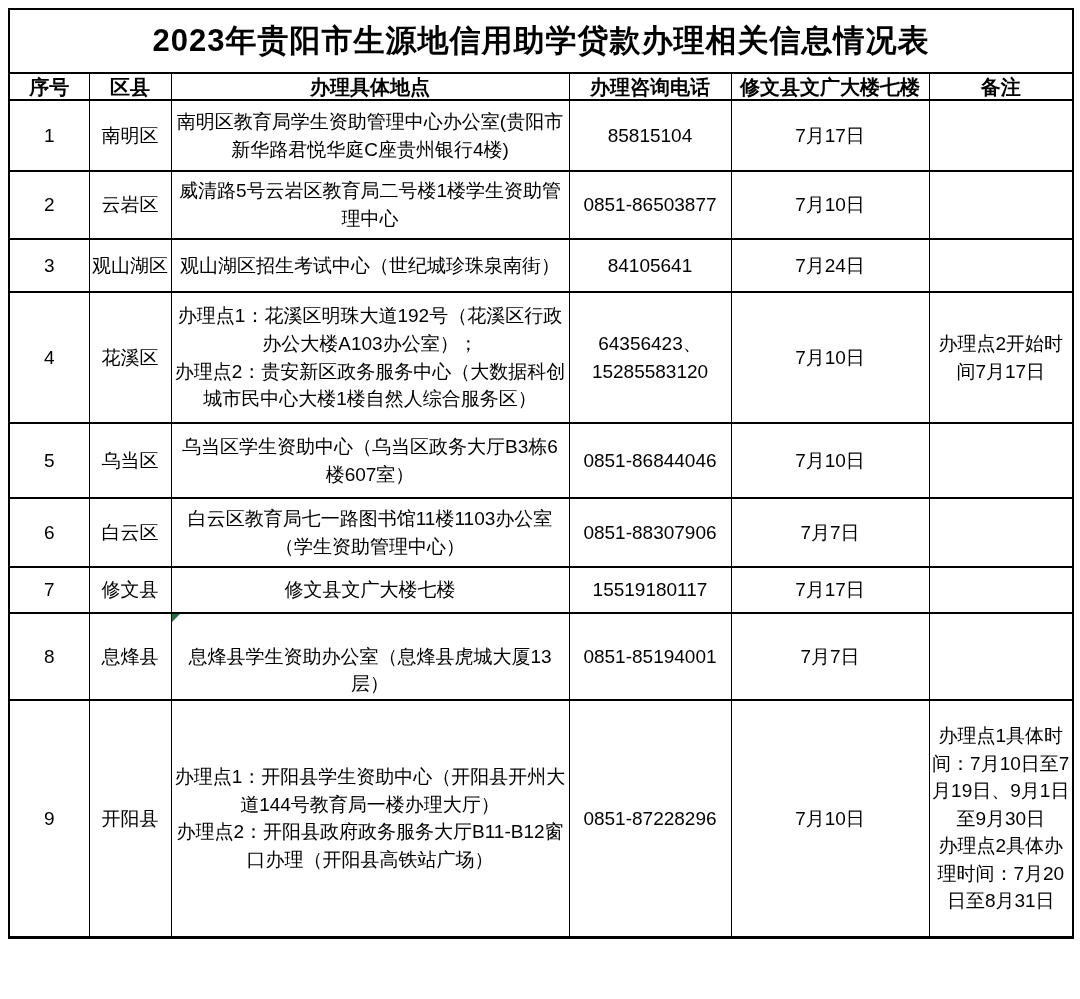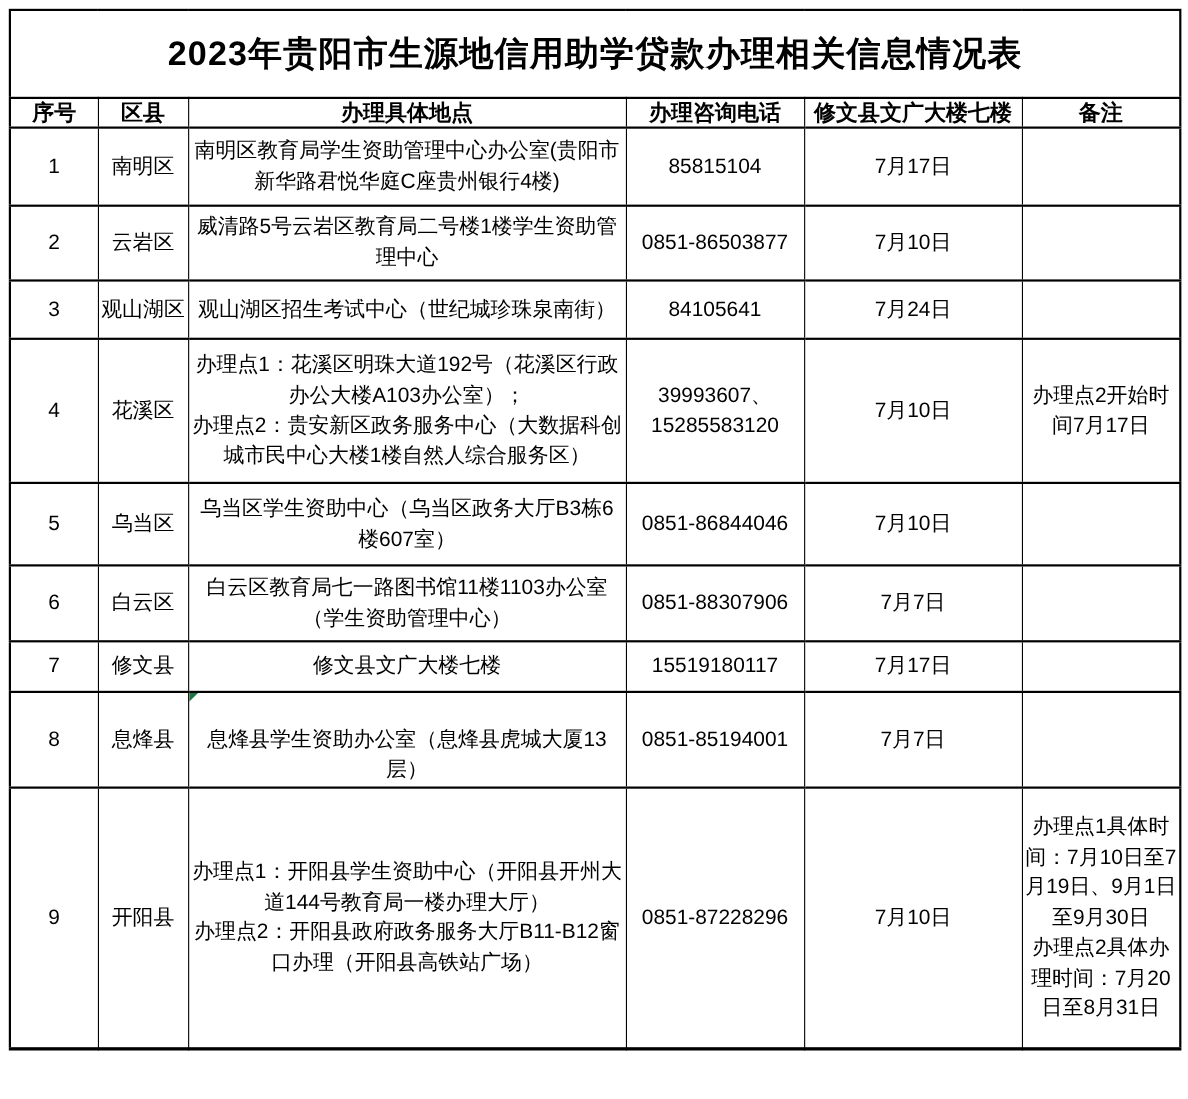--- a/index.html
+++ b/index.html
@@ -23,7 +23,7 @@
   }
   .title-row td{
     font-size:31px;font-weight:bold;letter-spacing:1px;
-    height:80px;line-height:1.1;
+    height:64px;line-height:1.1;
   }
   .header-row th{font-size:20px;font-weight:bold;height:27px;line-height:1.1;padding:0 1px;}
   .body-row td{font-size:19px;line-height:1.45;}

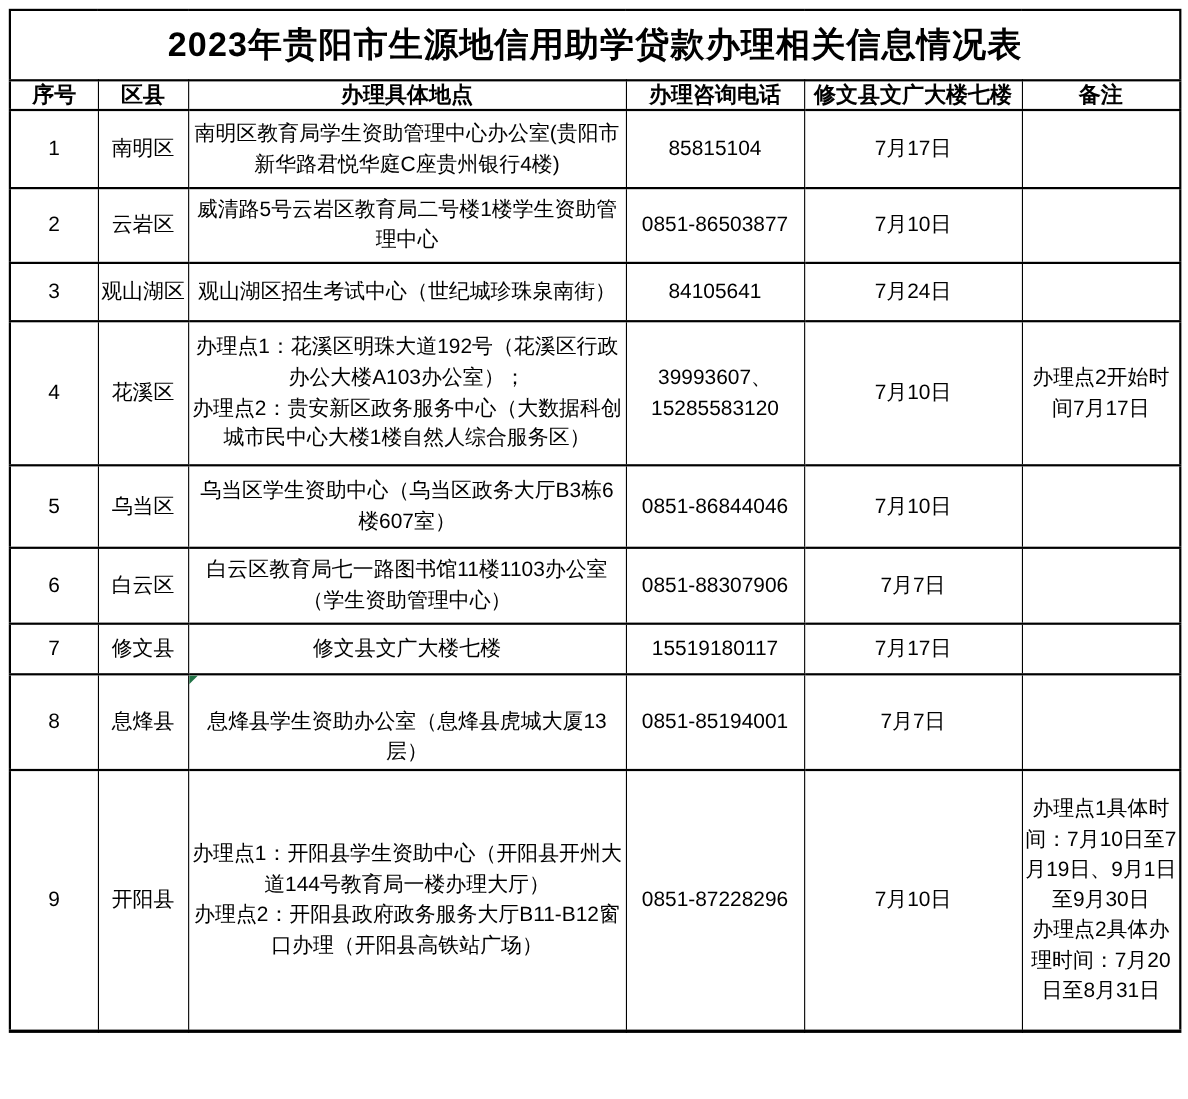--- a/index.html
+++ b/index.html
@@ -96,7 +96,7 @@
         <td>花溪区</td>
         <td class="pre loc-cell">办理点1：花溪区明珠大道192号（花溪区行政办公大楼A103办公室）；
 办理点2：贵安新区政务服务中心（大数据科创城市民中心大楼1楼自然人综合服务区）</td>
-        <td class="pre">39993607、
+        <td class="pre">64356423、
 15285583120</td>
         <td>7月10日</td>
         <td class="pre">办理点2开始时间7月17日</td>

